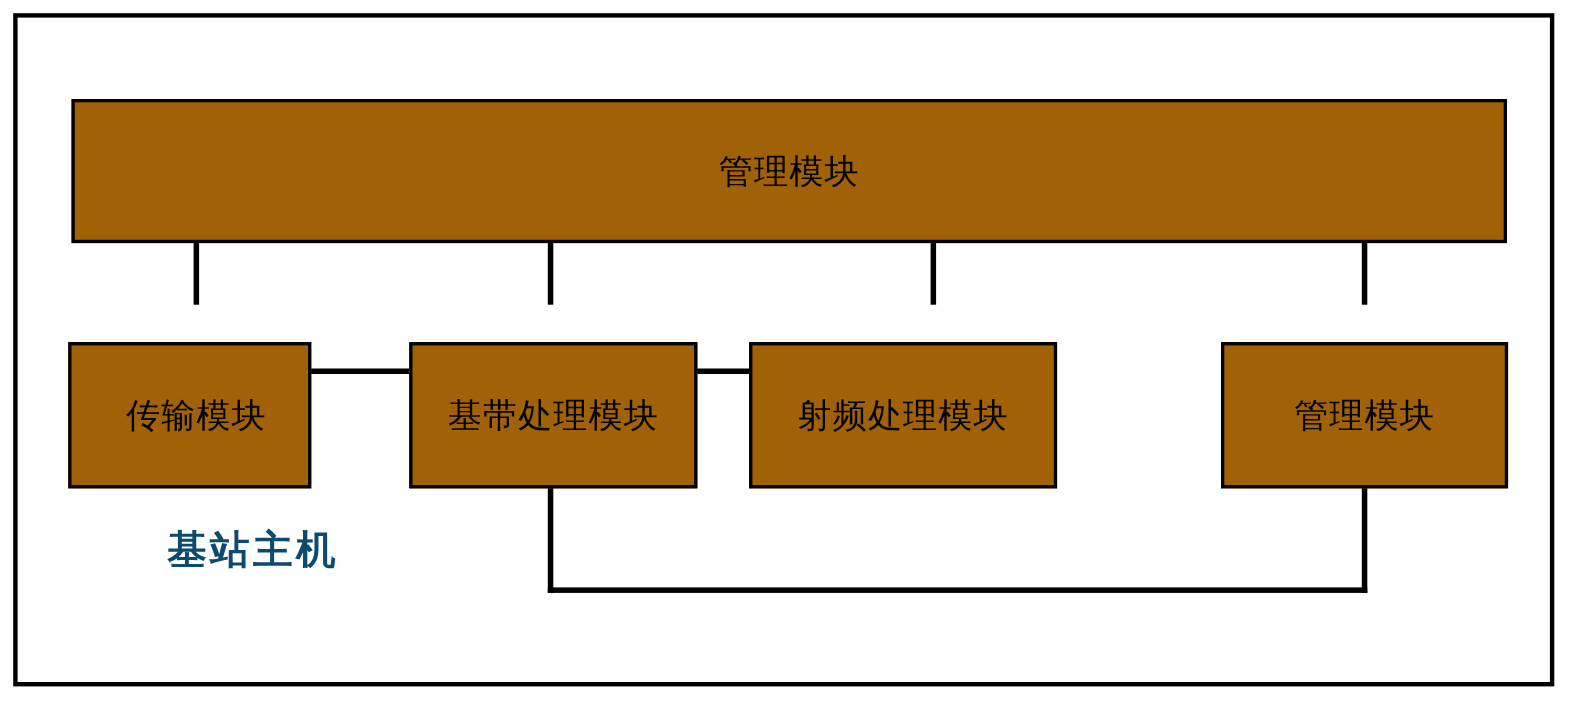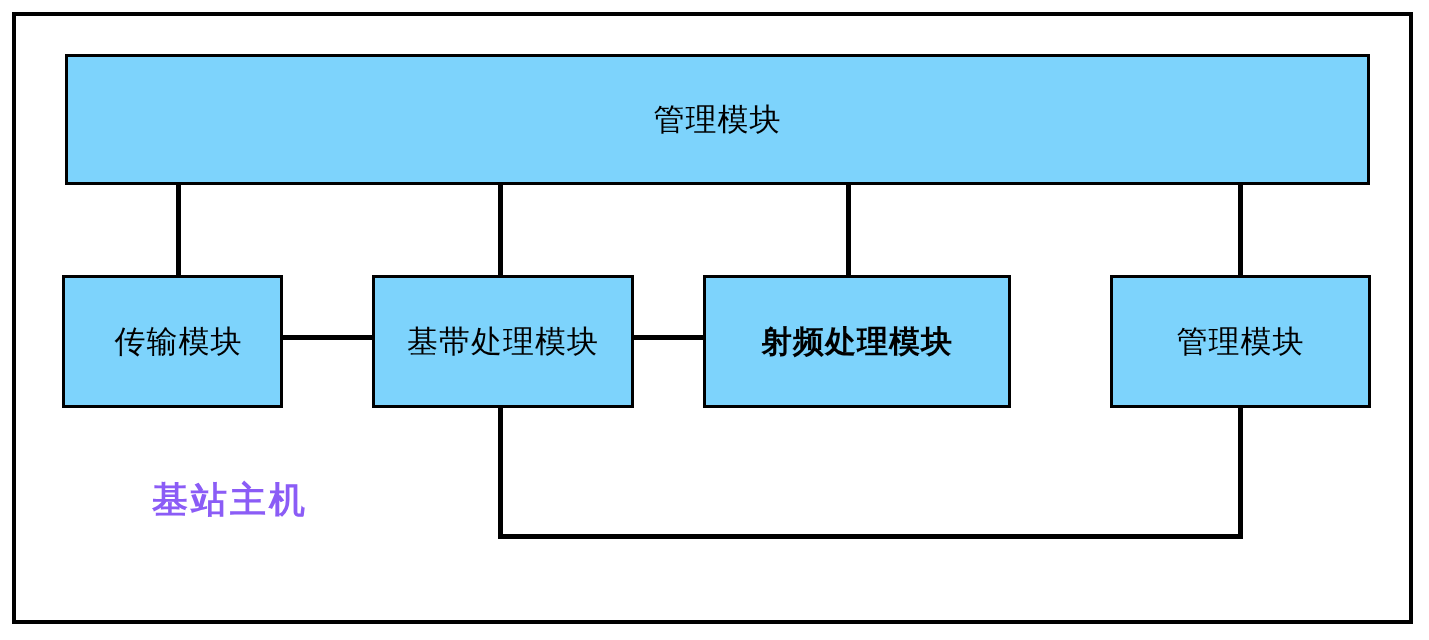--- a/index.html
+++ b/index.html
@@ -35,11 +35,12 @@
     position: absolute;
     box-sizing: border-box;
     border: 3px solid #000000;
-    background: #7dd3fc;
+    background: #a16207;
     display: flex;
     align-items: center;
     justify-content: center;
     z-index: 3;
+    margin-top: 36px;
   }
   .module-label {
     font-size: 31px;

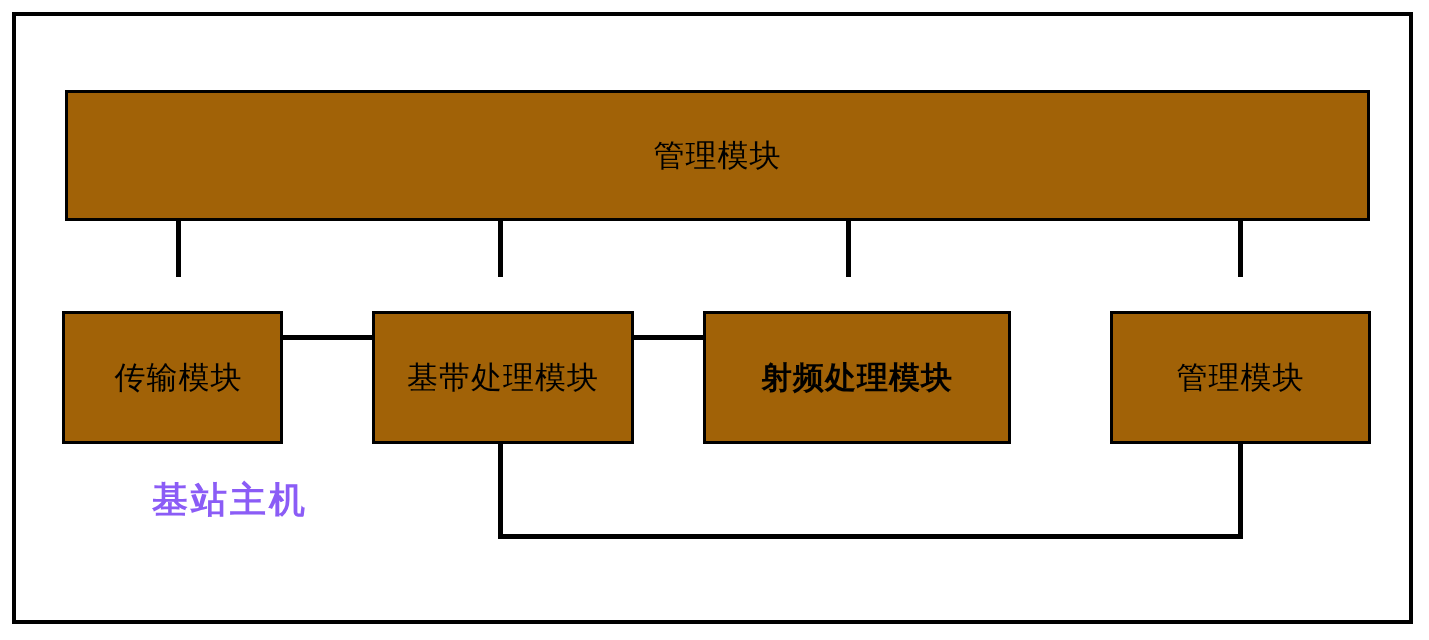--- a/index.html
+++ b/index.html
@@ -70,11 +70,10 @@
     height: 133px;
   }
   #box-rf {
-    left: 703px;
+    left: 681px;
     top: 275px;
-    width: 308px;
+    width: 280px;
     height: 133px;
-    font-weight: bold;
   }
   #box-extension {
     left: 1110px;

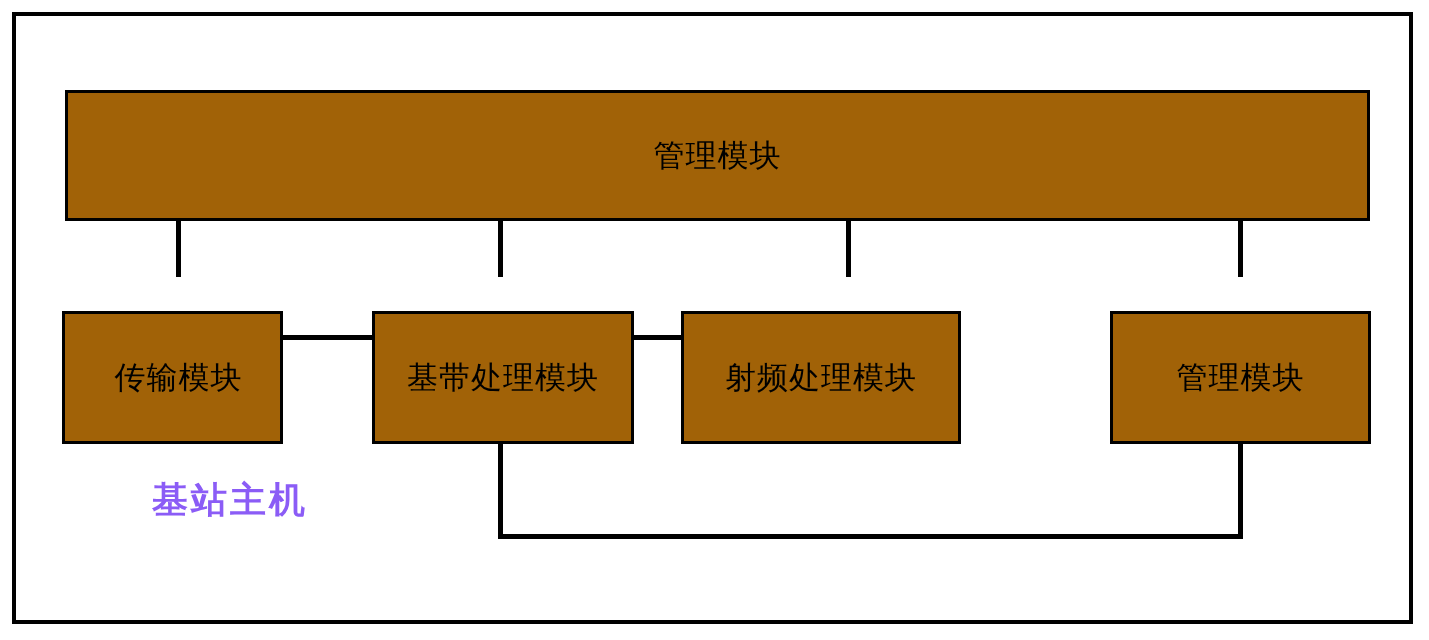--- a/index.html
+++ b/index.html
@@ -115,7 +115,7 @@
     font-weight: bold;
     letter-spacing: 3px;
     white-space: nowrap;
-    color: #8b5cf6;
+    color: #0c4a6e;
     z-index: 4;
   }
 </style>

